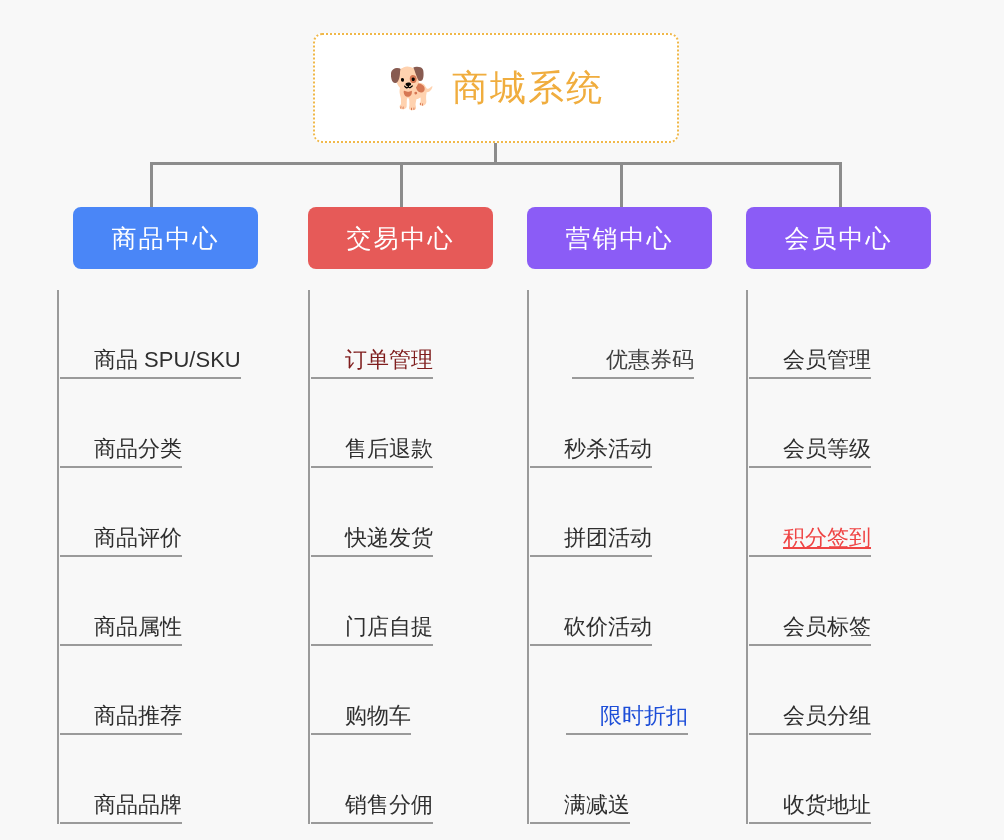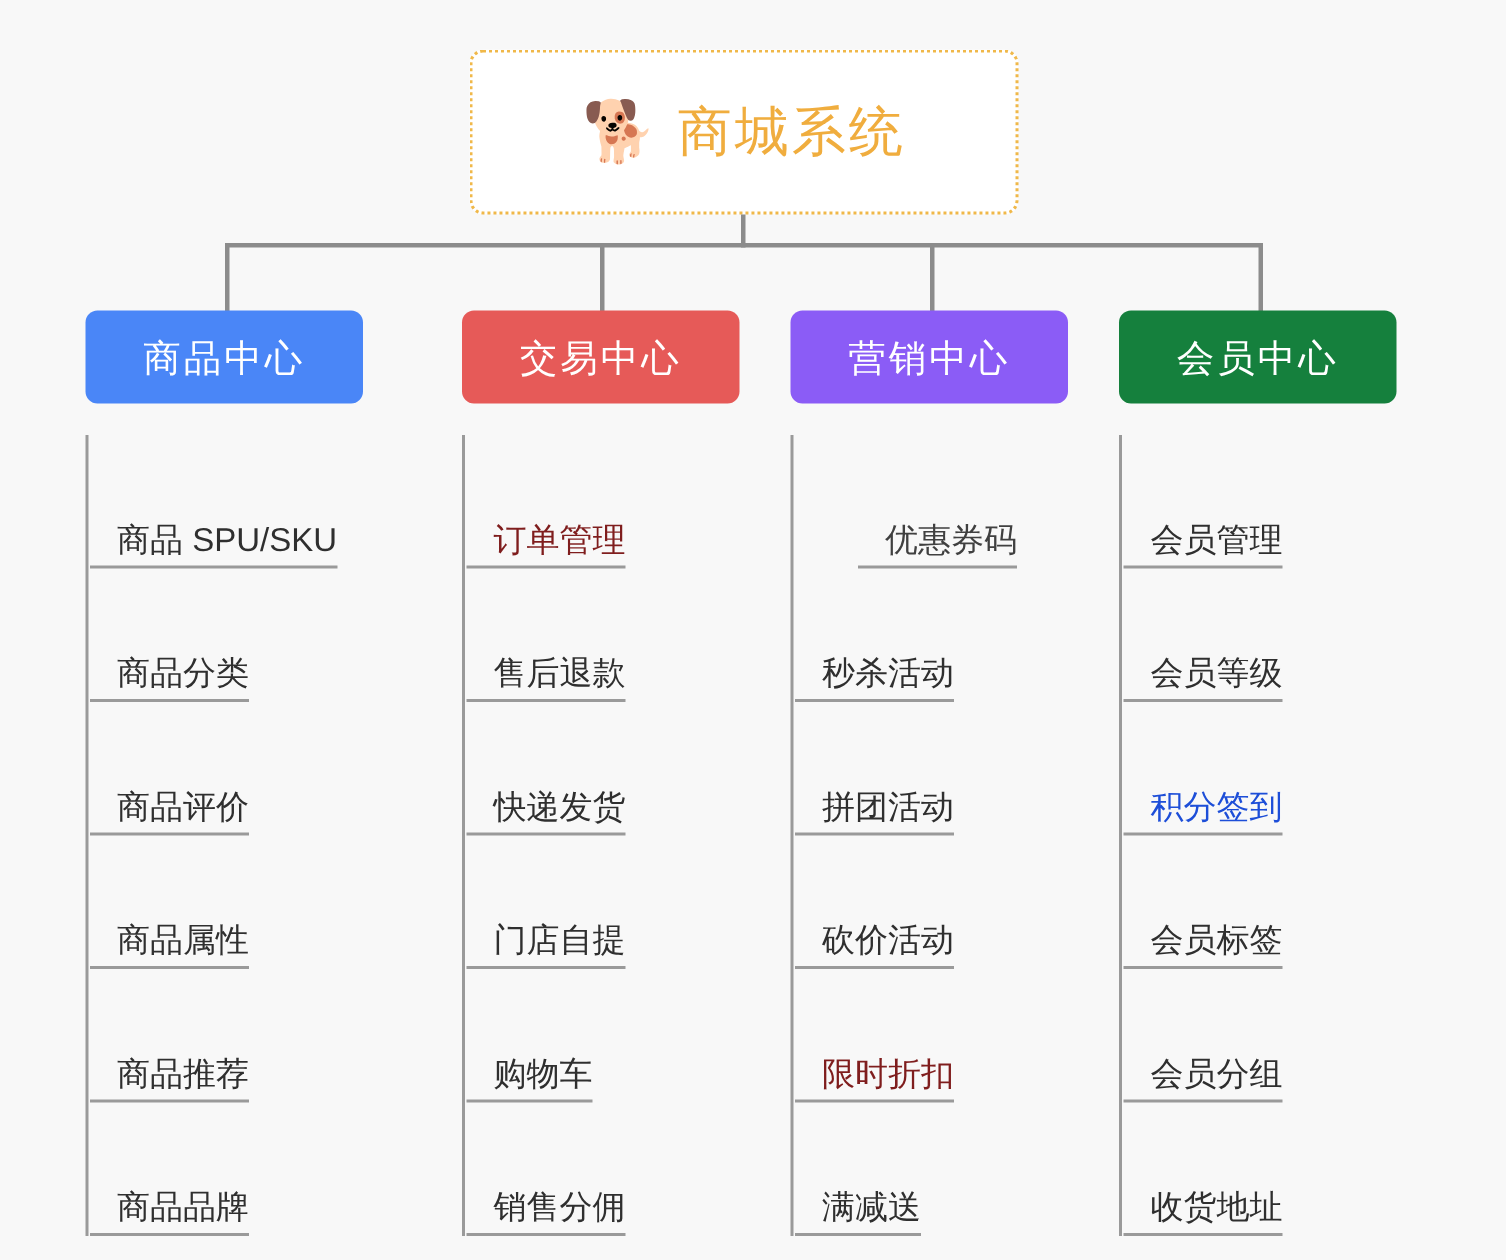--- a/index.html
+++ b/index.html
@@ -138,7 +138,7 @@
   <div class="conn conn-drop" style="left: 839px; background: rgb(140, 140, 140);"></div>
 
   <div class="column" style="left:57px; width:240px;">
-    <div class="cat-box" style="width: 185px; background: rgb(74, 134, 247);">
+    <div class="cat-box" style="width: 185px; background: rgb(74, 134, 247); margin-left: 16px;">
       <span>商品中心</span>
     </div>
     <div class="branch">

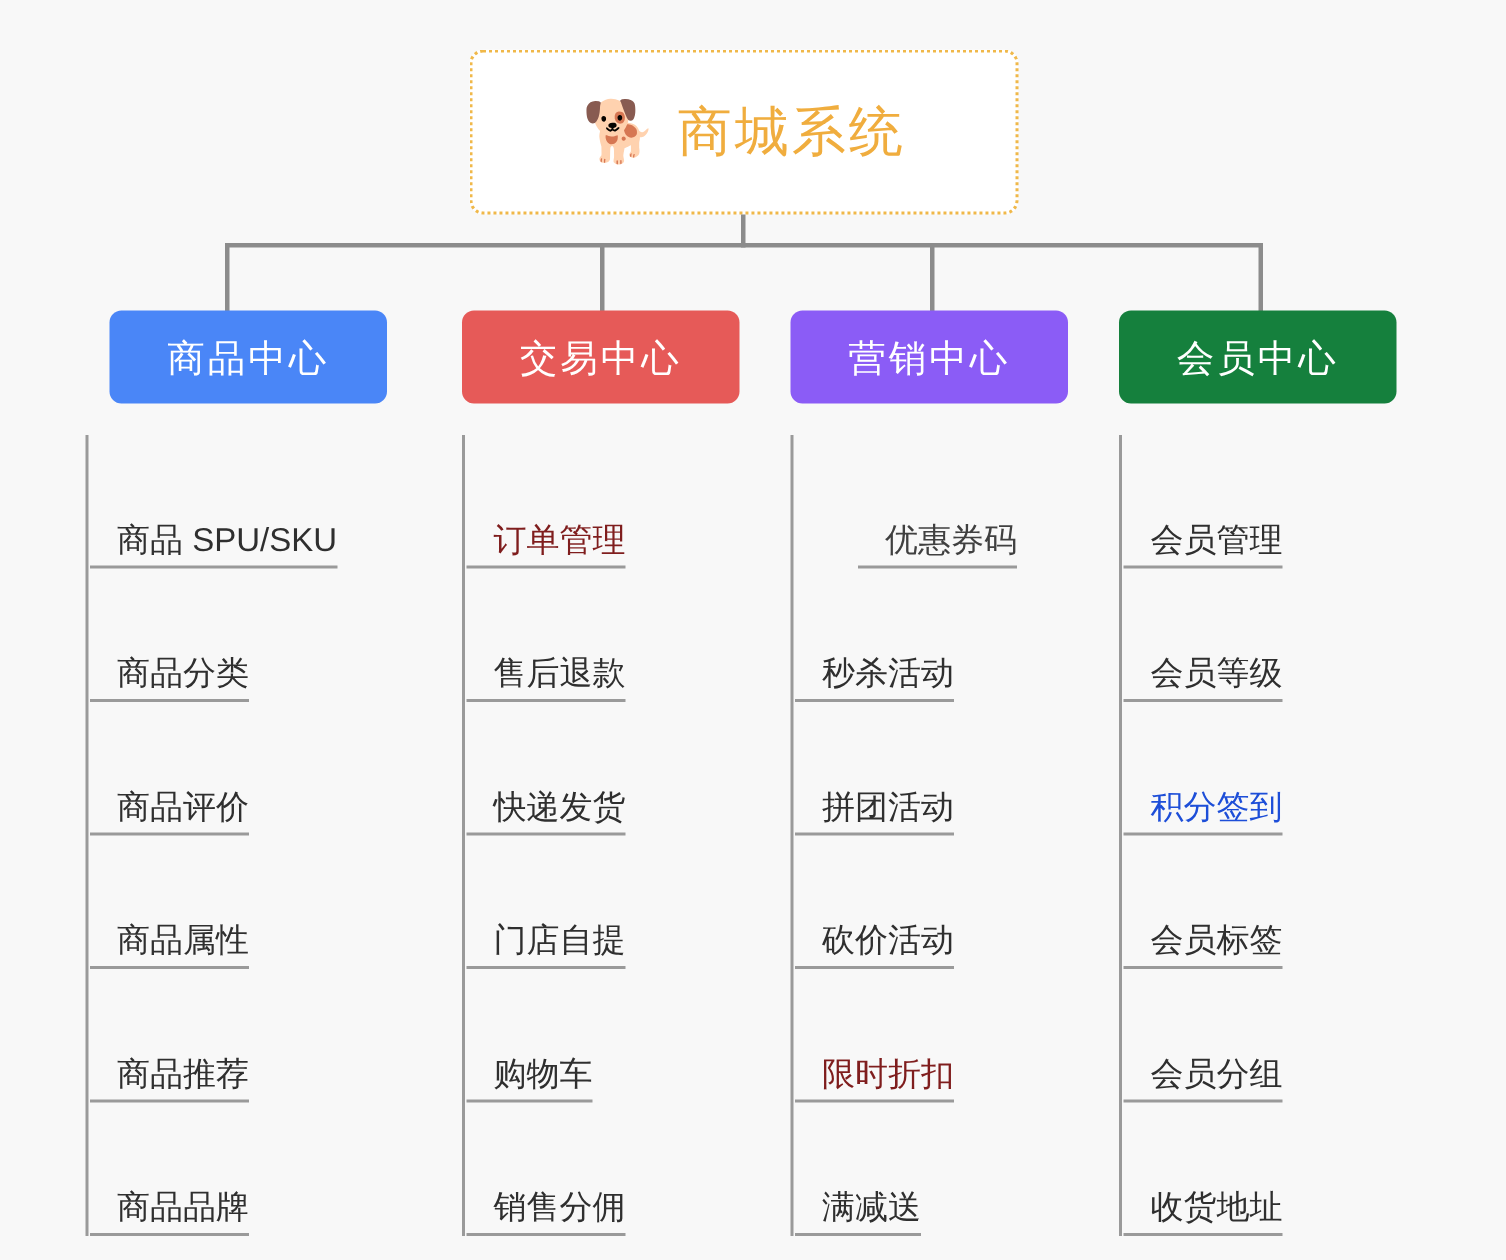--- a/index.html
+++ b/index.html
@@ -219,7 +219,7 @@
   </div>
 
   <div class="column" style="left:746px; width:200px;">
-    <div class="cat-box" style="width: 185px; background: #15803d;">
+    <div class="cat-box" style="width: 185px; background: #8b5cf6;">
       <span>会员中心</span>
     </div>
     <div class="branch">

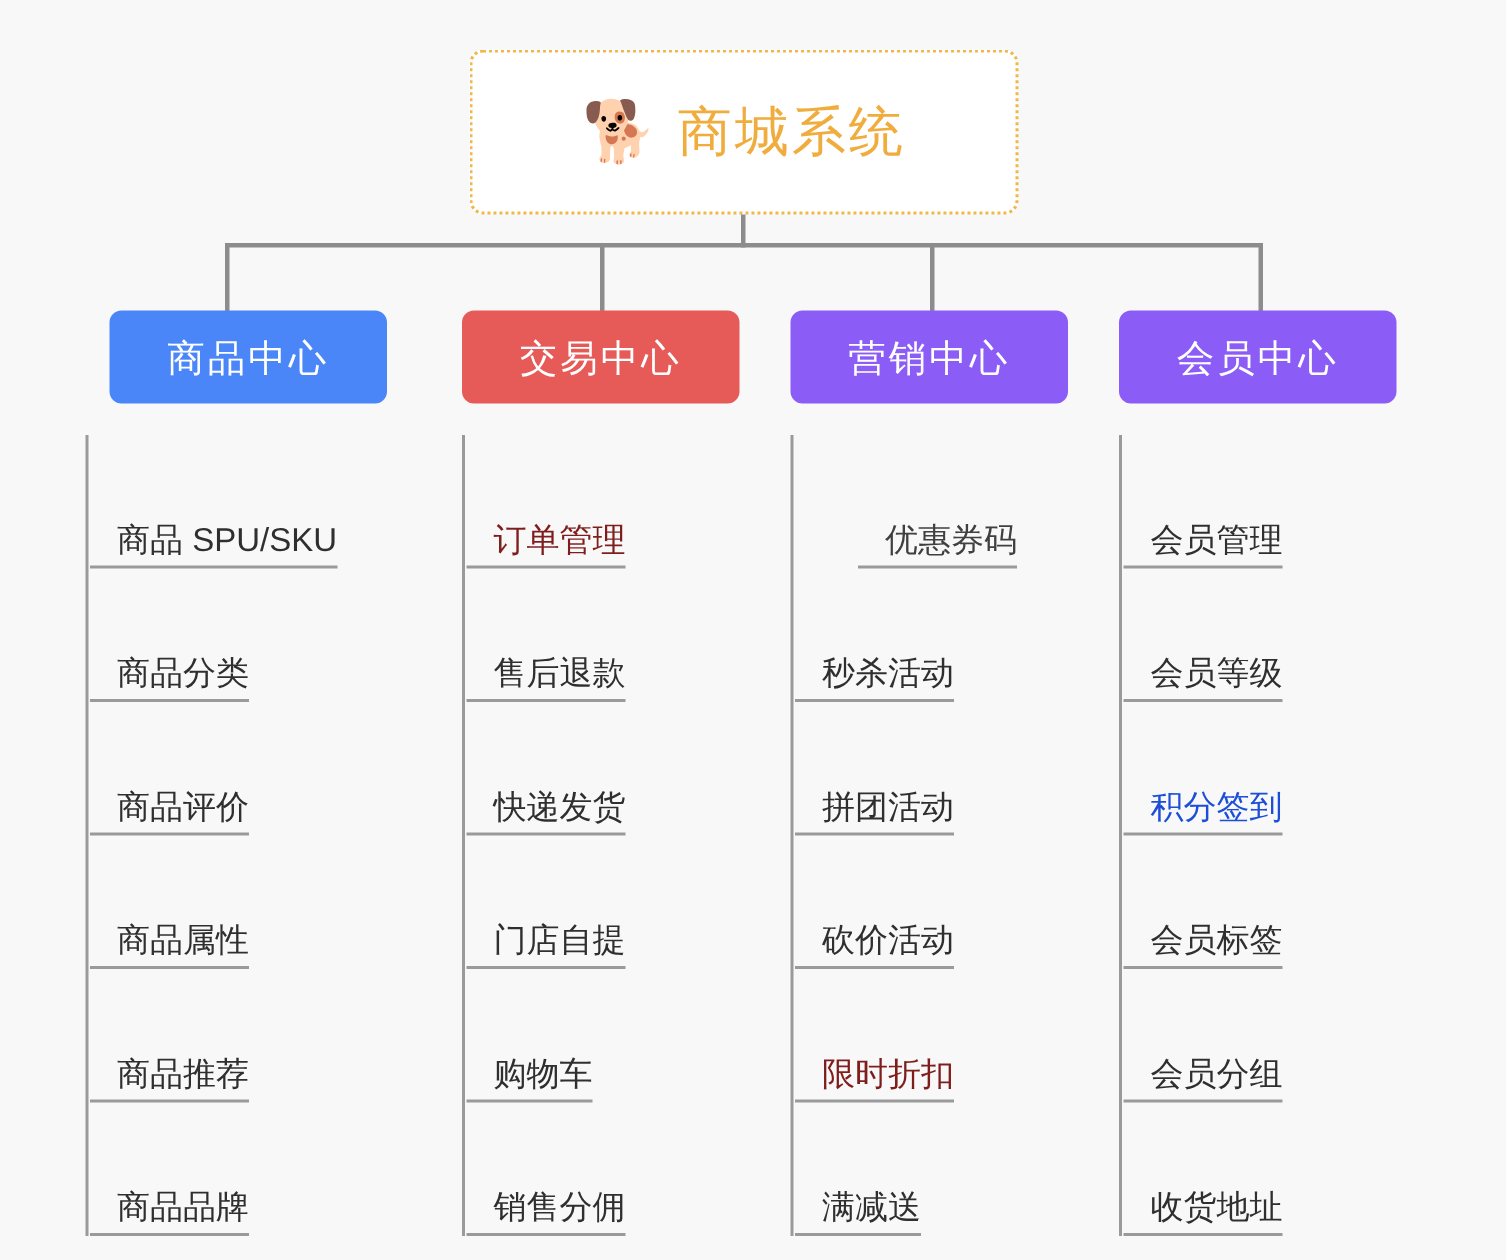--- a/index.html
+++ b/index.html
@@ -113,7 +113,7 @@
     font-size: 22px;
     color: #2f2f2f;
     white-space: nowrap;
-    padding: 0 0 5px 18px;
+    padding: 0 0 5px 34px;
     line-height: 1.1;
     border-bottom: 2px solid #9a9a9a;
     display: inline-block;

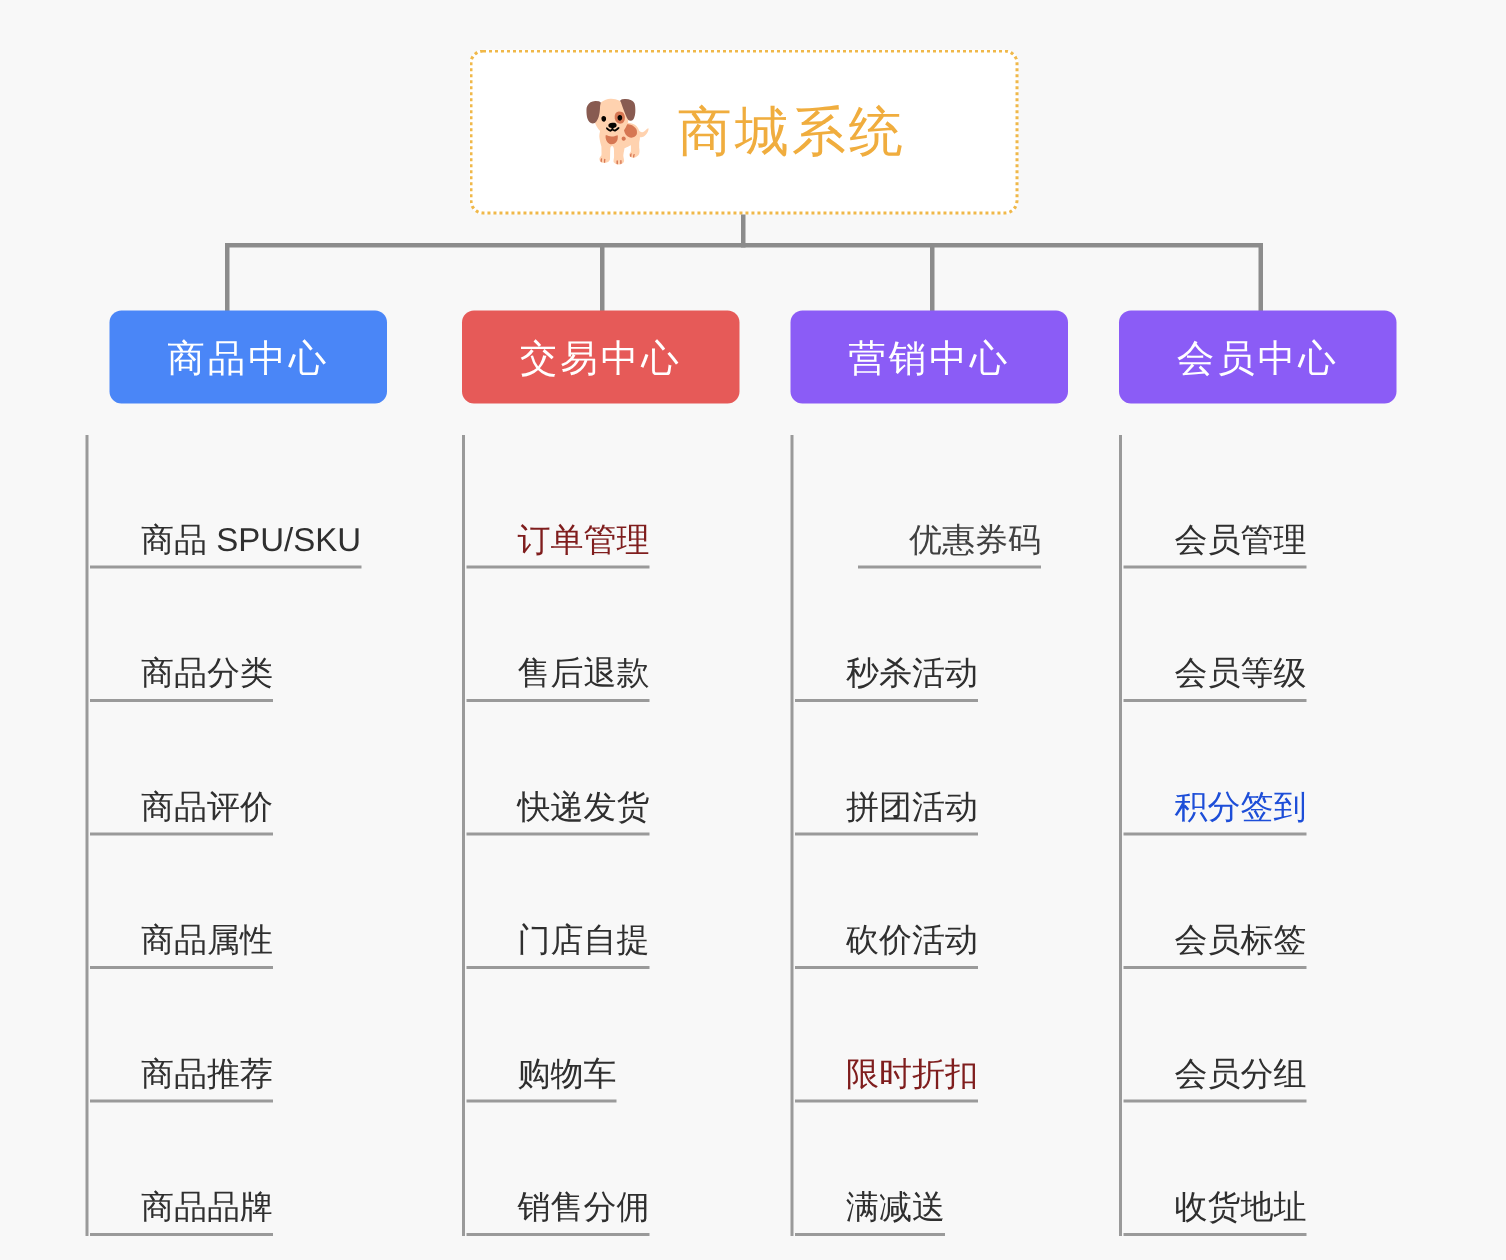--- a/index.html
+++ b/index.html
@@ -231,7 +231,7 @@
           <span class="leaf-label" style="color: rgb(47, 47, 47); border-bottom-color: rgb(154, 154, 154);">会员等级</span>
         </div>
       <div class="leaf">
-          <span class="leaf-label" style="color: #1d4ed8; border-bottom-color: rgb(154, 154, 154);">积分签到</span>
+          <span class="leaf-label" style="color: #ef4444; border-bottom-color: rgb(154, 154, 154); text-decoration: underline;">积分签到</span>
         </div>
       <div class="leaf">
           <span class="leaf-label" style="color: rgb(47, 47, 47); border-bottom-color: rgb(154, 154, 154);">会员标签</span>

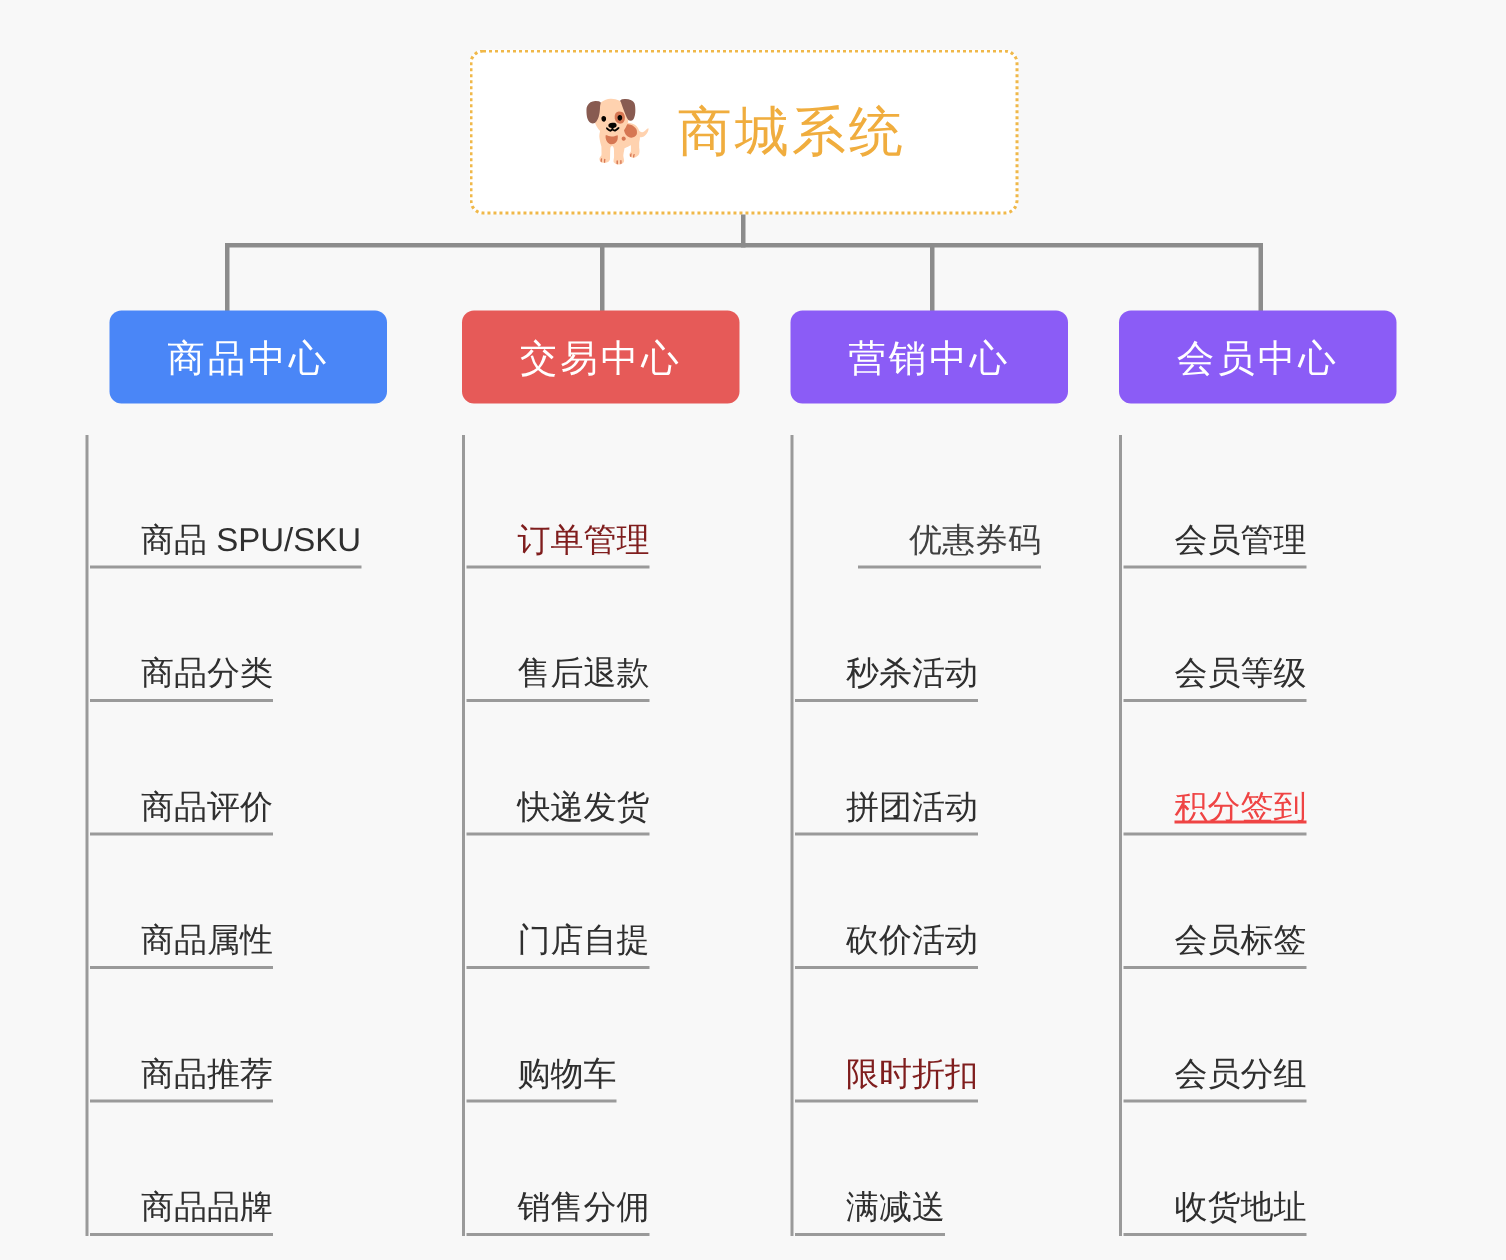--- a/index.html
+++ b/index.html
@@ -210,7 +210,7 @@
           <span class="leaf-label" style="color: rgb(47, 47, 47); border-bottom-color: rgb(154, 154, 154);">砍价活动</span>
         </div>
       <div class="leaf">
-          <span class="leaf-label" style="color: #7f1d1d; border-bottom-color: rgb(154, 154, 154);">限时折扣</span>
+          <span class="leaf-label" style="color: #1d4ed8; border-bottom-color: rgb(154, 154, 154); margin-left: 36px;">限时折扣</span>
         </div>
       <div class="leaf">
           <span class="leaf-label" style="color: rgb(47, 47, 47); border-bottom-color: rgb(154, 154, 154);">满减送</span>

